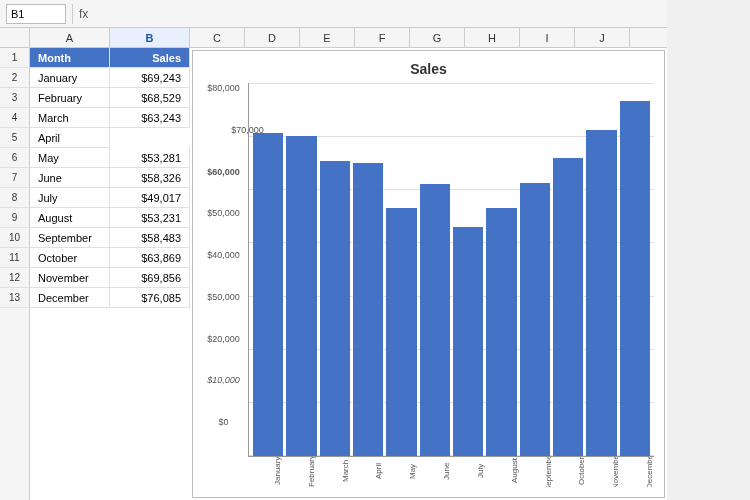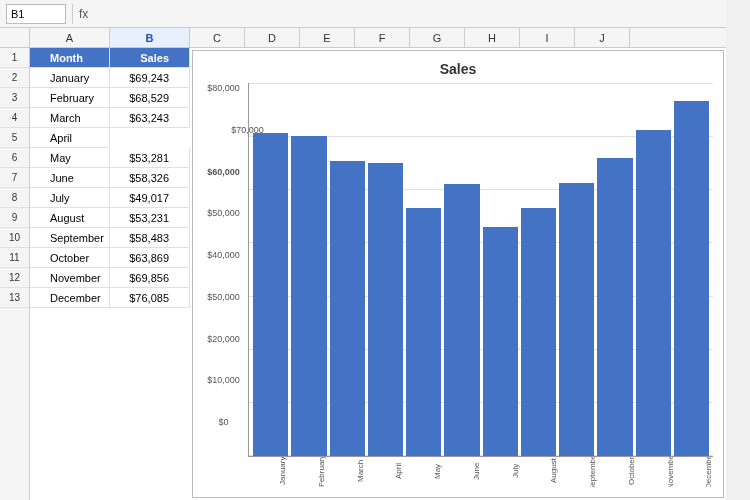--- a/index.html
+++ b/index.html
@@ -13,7 +13,7 @@
     }
 
     .excel-window {
-      width: 726px;
+      width: 667px;
       height: 500px;
       background: #fff;
       display: flex;

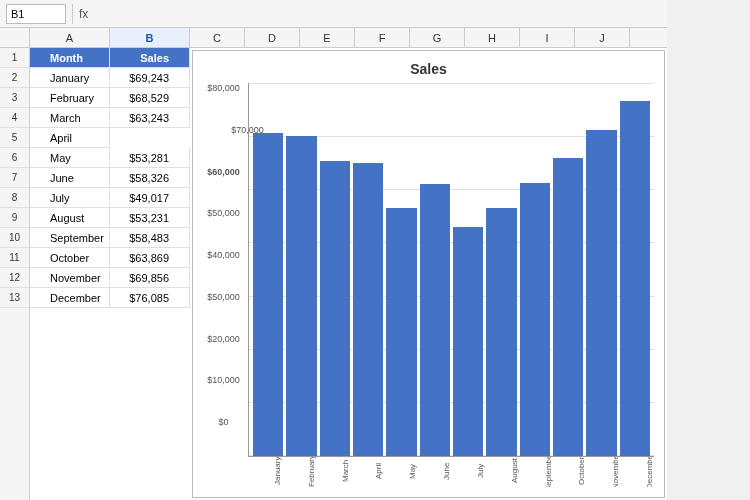--- a/index.html
+++ b/index.html
@@ -161,7 +161,7 @@
       border-bottom: 1px solid #e0e0e0;
       display: flex;
       align-items: center;
-      padding: 0 20px;
+      padding: 0 8px;
       font-size: 11px;
       white-space: nowrap;
       overflow: hidden;

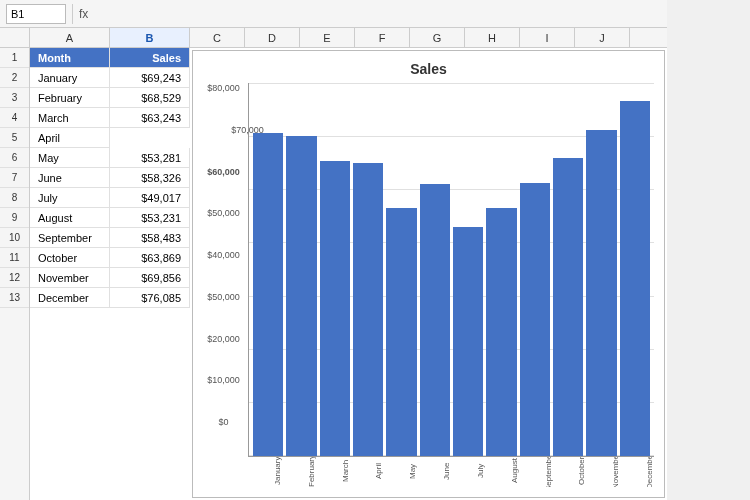--- a/index.html
+++ b/index.html
@@ -415,7 +415,7 @@
                   <div style="font-size: 9px; color: rgb(85, 85, 85);">$40,000</div>
                   <div style="font-size: 9px; color: rgb(85, 85, 85);">$50,000</div>
                   <div style="font-size: 9px; color: rgb(85, 85, 85);">$20,000</div>
-                  <div style="font-size: 9px; color: rgb(85, 85, 85);">$10,000</div>
+                  <div style="font-size: 9px; color: rgb(85, 85, 85); font-style: italic;">$10,000</div>
                   <div style="font-size: 9px; color: rgb(85, 85, 85);">$0</div>
                 </div>
               <div class="chart-inner">

